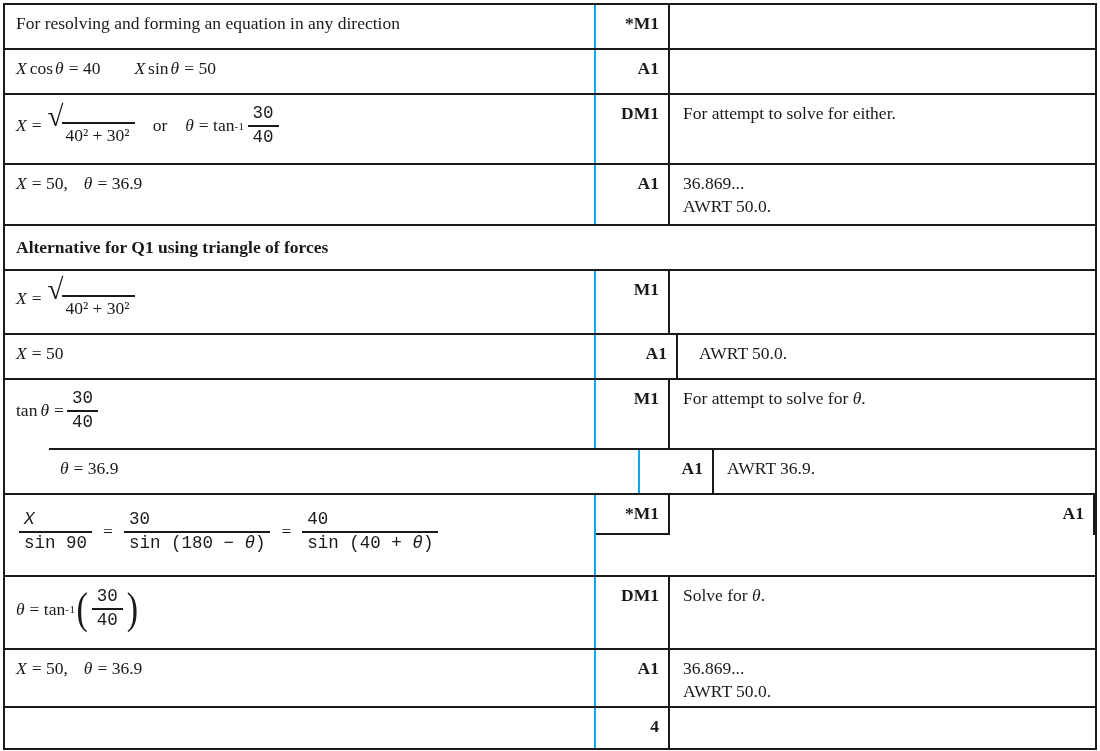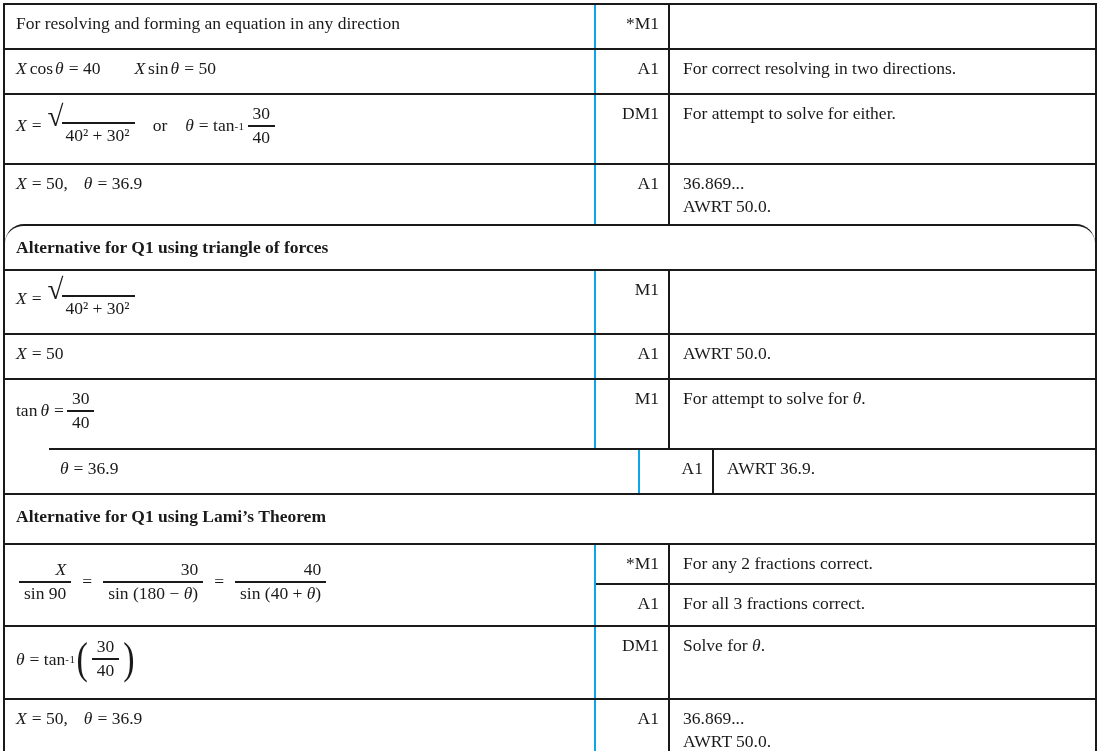--- a/index.html
+++ b/index.html
@@ -25,7 +25,7 @@
     border-right: 2px solid #1a1a1a;
     text-align: right;
     padding: 8px 9px 0 4px;
-    font-weight: normal;
+    font-weight: bold;
   }
   .c3 { padding: 8px 10px 4px 13px; }
   .header-row { display: block; font-weight: bold; padding: 11px 10px 8px 11px; }

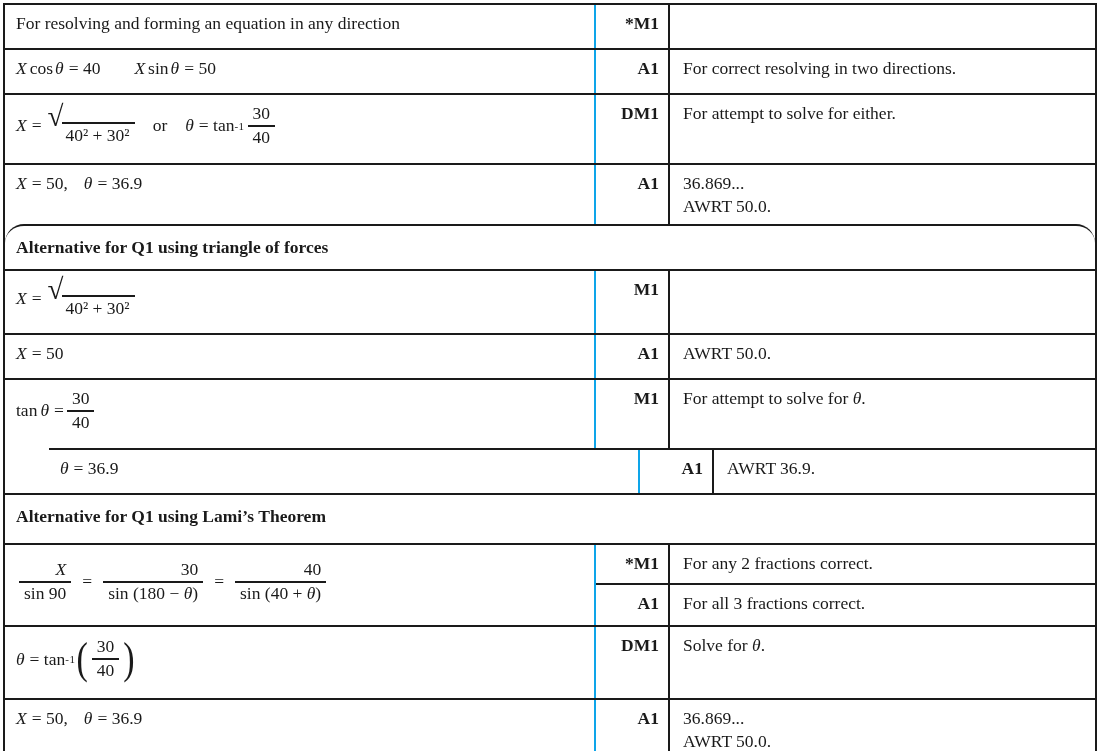--- a/index.html
+++ b/index.html
@@ -80,9 +80,6 @@
     <div class="c2">
       <span>A1</span>
     </div>
-    <div class="c3">
-      <span>For correct resolving in two directions.</span>
-    </div>
   </div>
 
   <div class="tr" style="min-height:66px;">

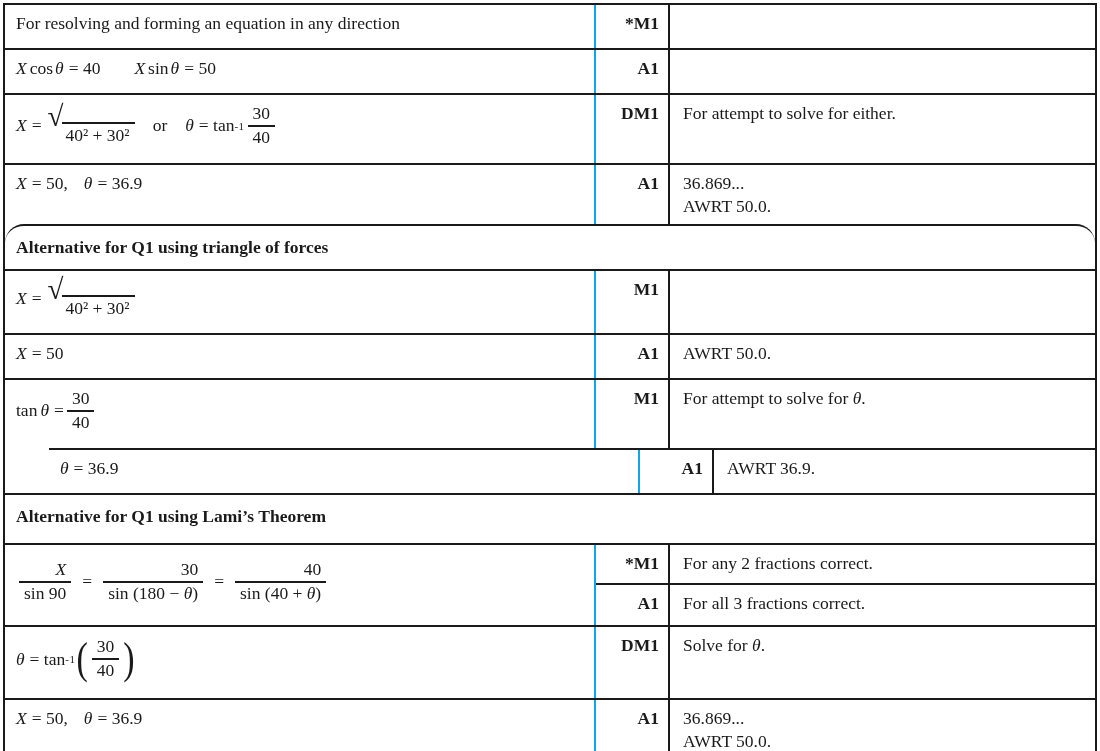--- a/index.html
+++ b/index.html
@@ -37,7 +37,7 @@
   .gap-or { margin: 12px 18px; }
   .eqsign { margin: 0 8px; }
   
-  .frac { display: inline-block; vertical-align: middle; text-align: right; margin: 0 3px; }
+  .frac { display: inline-block; vertical-align: middle; text-align: left; margin: 0 3px; font-family: Liberation Mono, monospace; }
   .frac > span { display: block; line-height: 1.25; padding: 0 5px; }
   .frac .den { border-top: 2px solid #1a1a1a; }
   

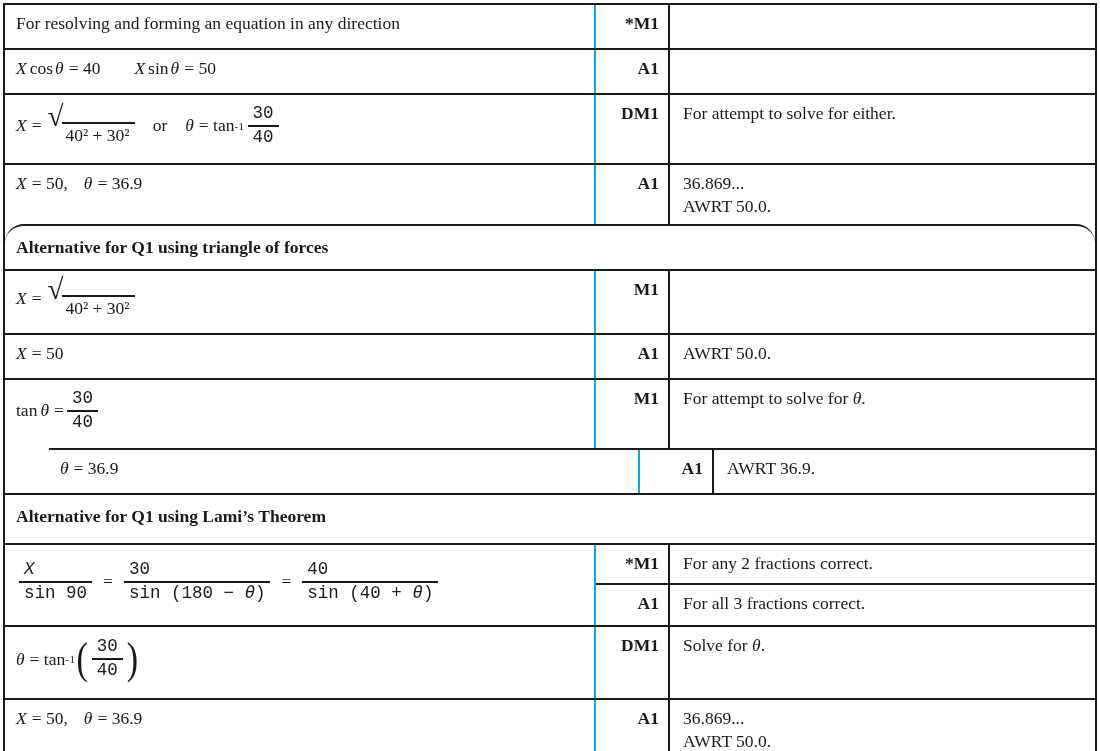--- a/index.html
+++ b/index.html
@@ -120,7 +120,7 @@
     </div>
   </div>
 
-  <div class="tr header-row" style="min-height:45px;border-radius:19px;">
+  <div class="tr header-row" style="min-height:45px;">
     <span>Alternative for Q1 using triangle of forces</span>
   </div>
 

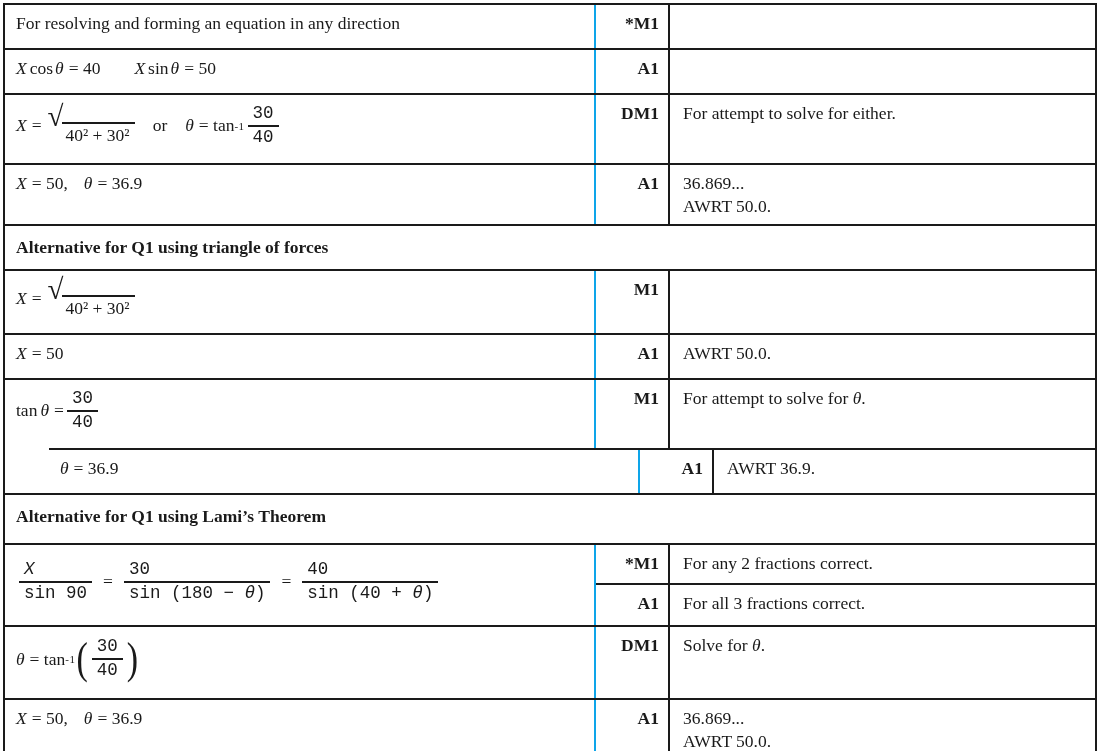--- a/index.html
+++ b/index.html
@@ -138,7 +138,7 @@
     </div>
   </div>
 
-  <div class="tr" style="min-height:42px;">
+  <div class="tr" style="min-height:42px;gap:8px;">
     <div class="c1">
       <span class="it">X</span><span class="rel">= 50</span>
     </div>

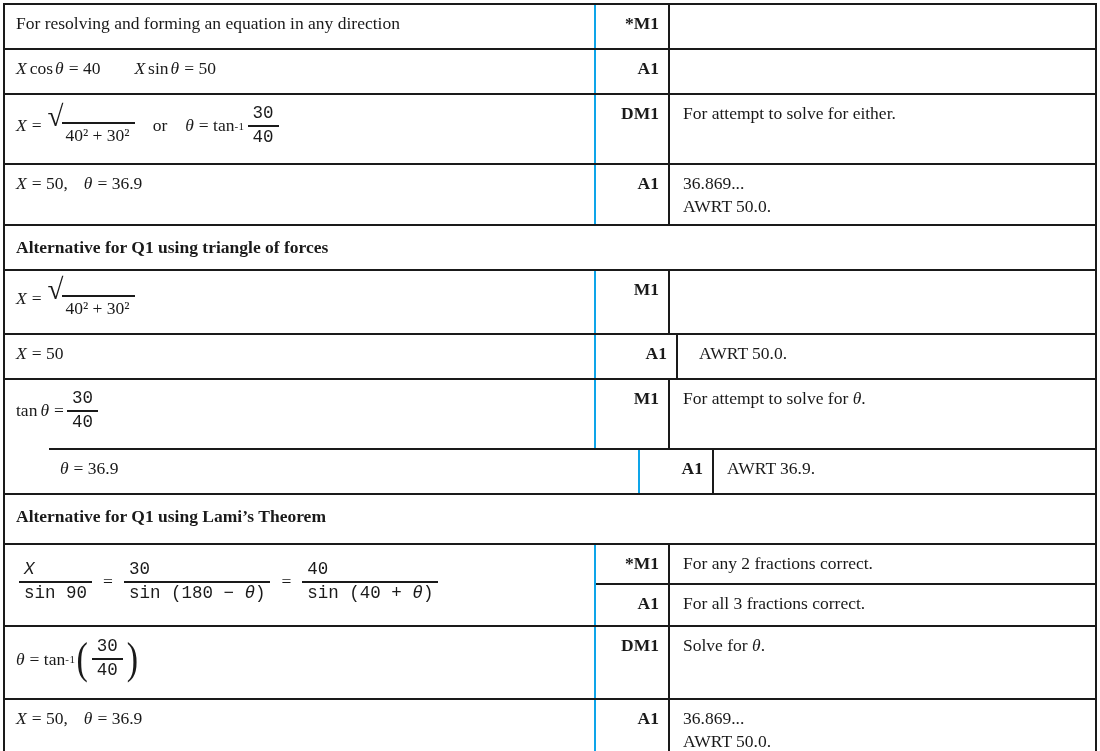--- a/index.html
+++ b/index.html
@@ -180,9 +180,6 @@
     </div>
   </div>
 
-  <div class="tr header-row" style="min-height:50px;">
-    <span>Alternative for Q1 using Lami’s Theorem</span>
-  </div>
 
   <div class="tr" style="min-height:82px; grid-template-rows:40px auto;">
     <div class="c1 math-center" style="grid-row:1 / 3;">

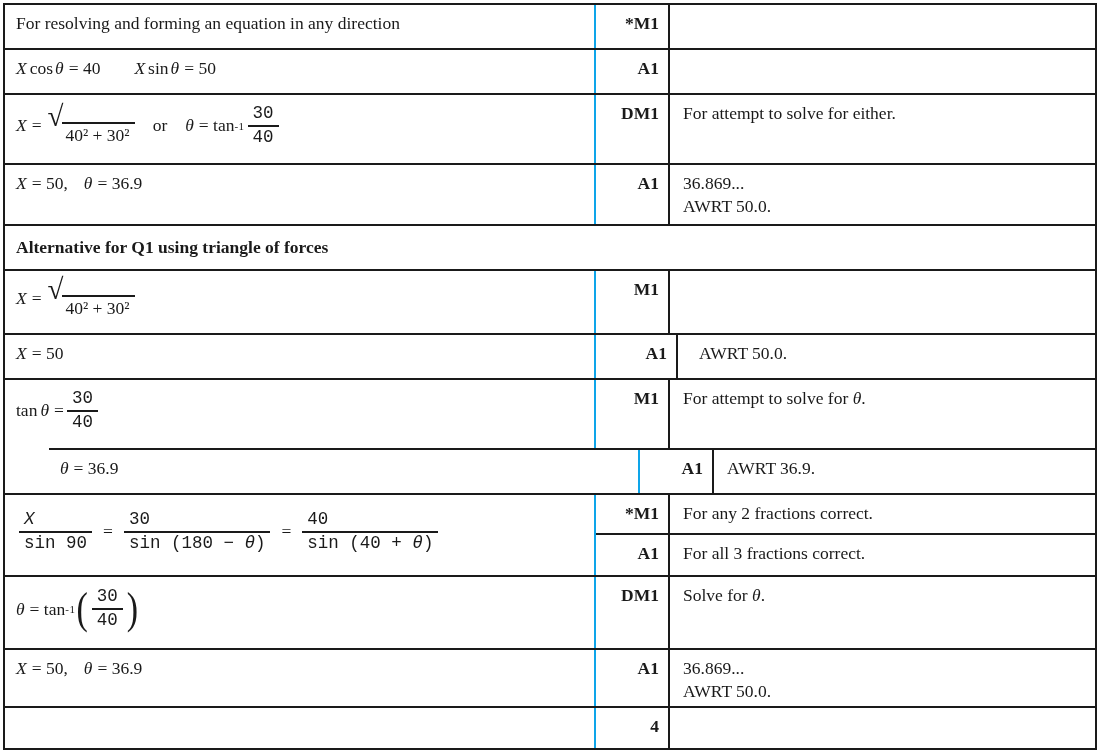--- a/index.html
+++ b/index.html
@@ -201,9 +201,6 @@
     <div class="c2 subtop">
       <span>*M1</span>
     </div>
-    <div class="c3 subtop">
-      <span>For any 2 fractions correct.</span>
-    </div>
     <div class="c2">
       <span>A1</span>
     </div>

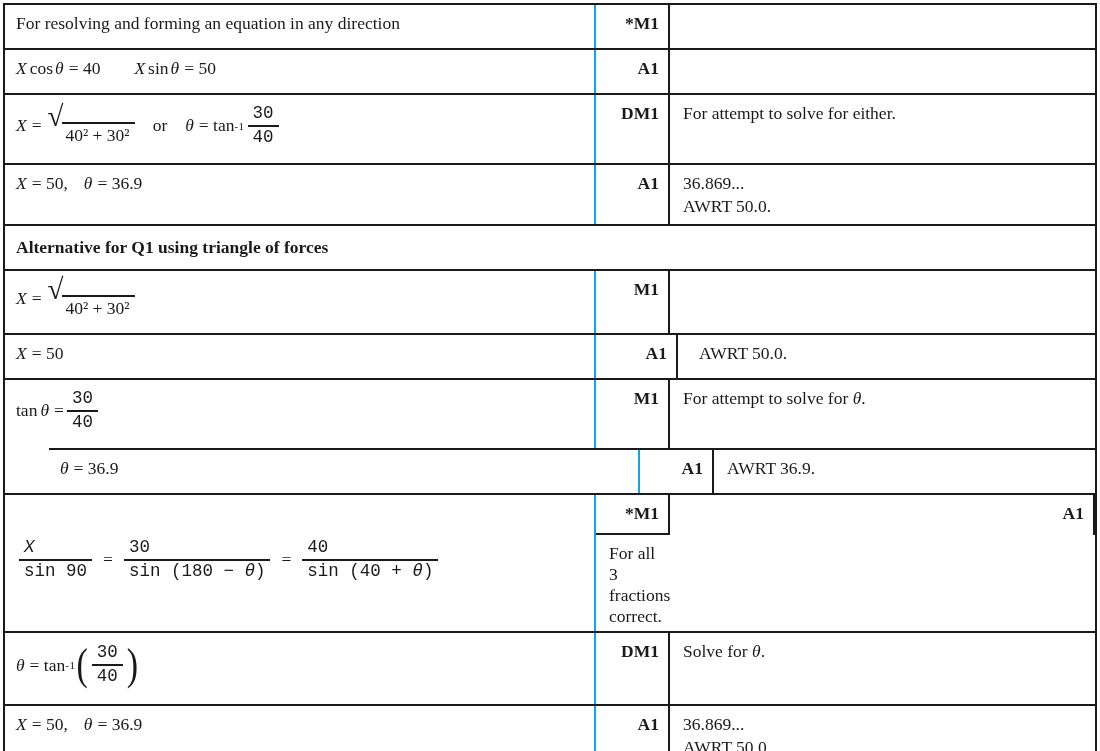--- a/index.html
+++ b/index.html
@@ -204,9 +204,6 @@
     <div class="c2">
       <span>A1</span>
     </div>
-    <div class="c3">
-      <span>For all 3 fractions correct.</span>
-    </div>
   </div>
 
   <div class="tr" style="min-height:73px;">

